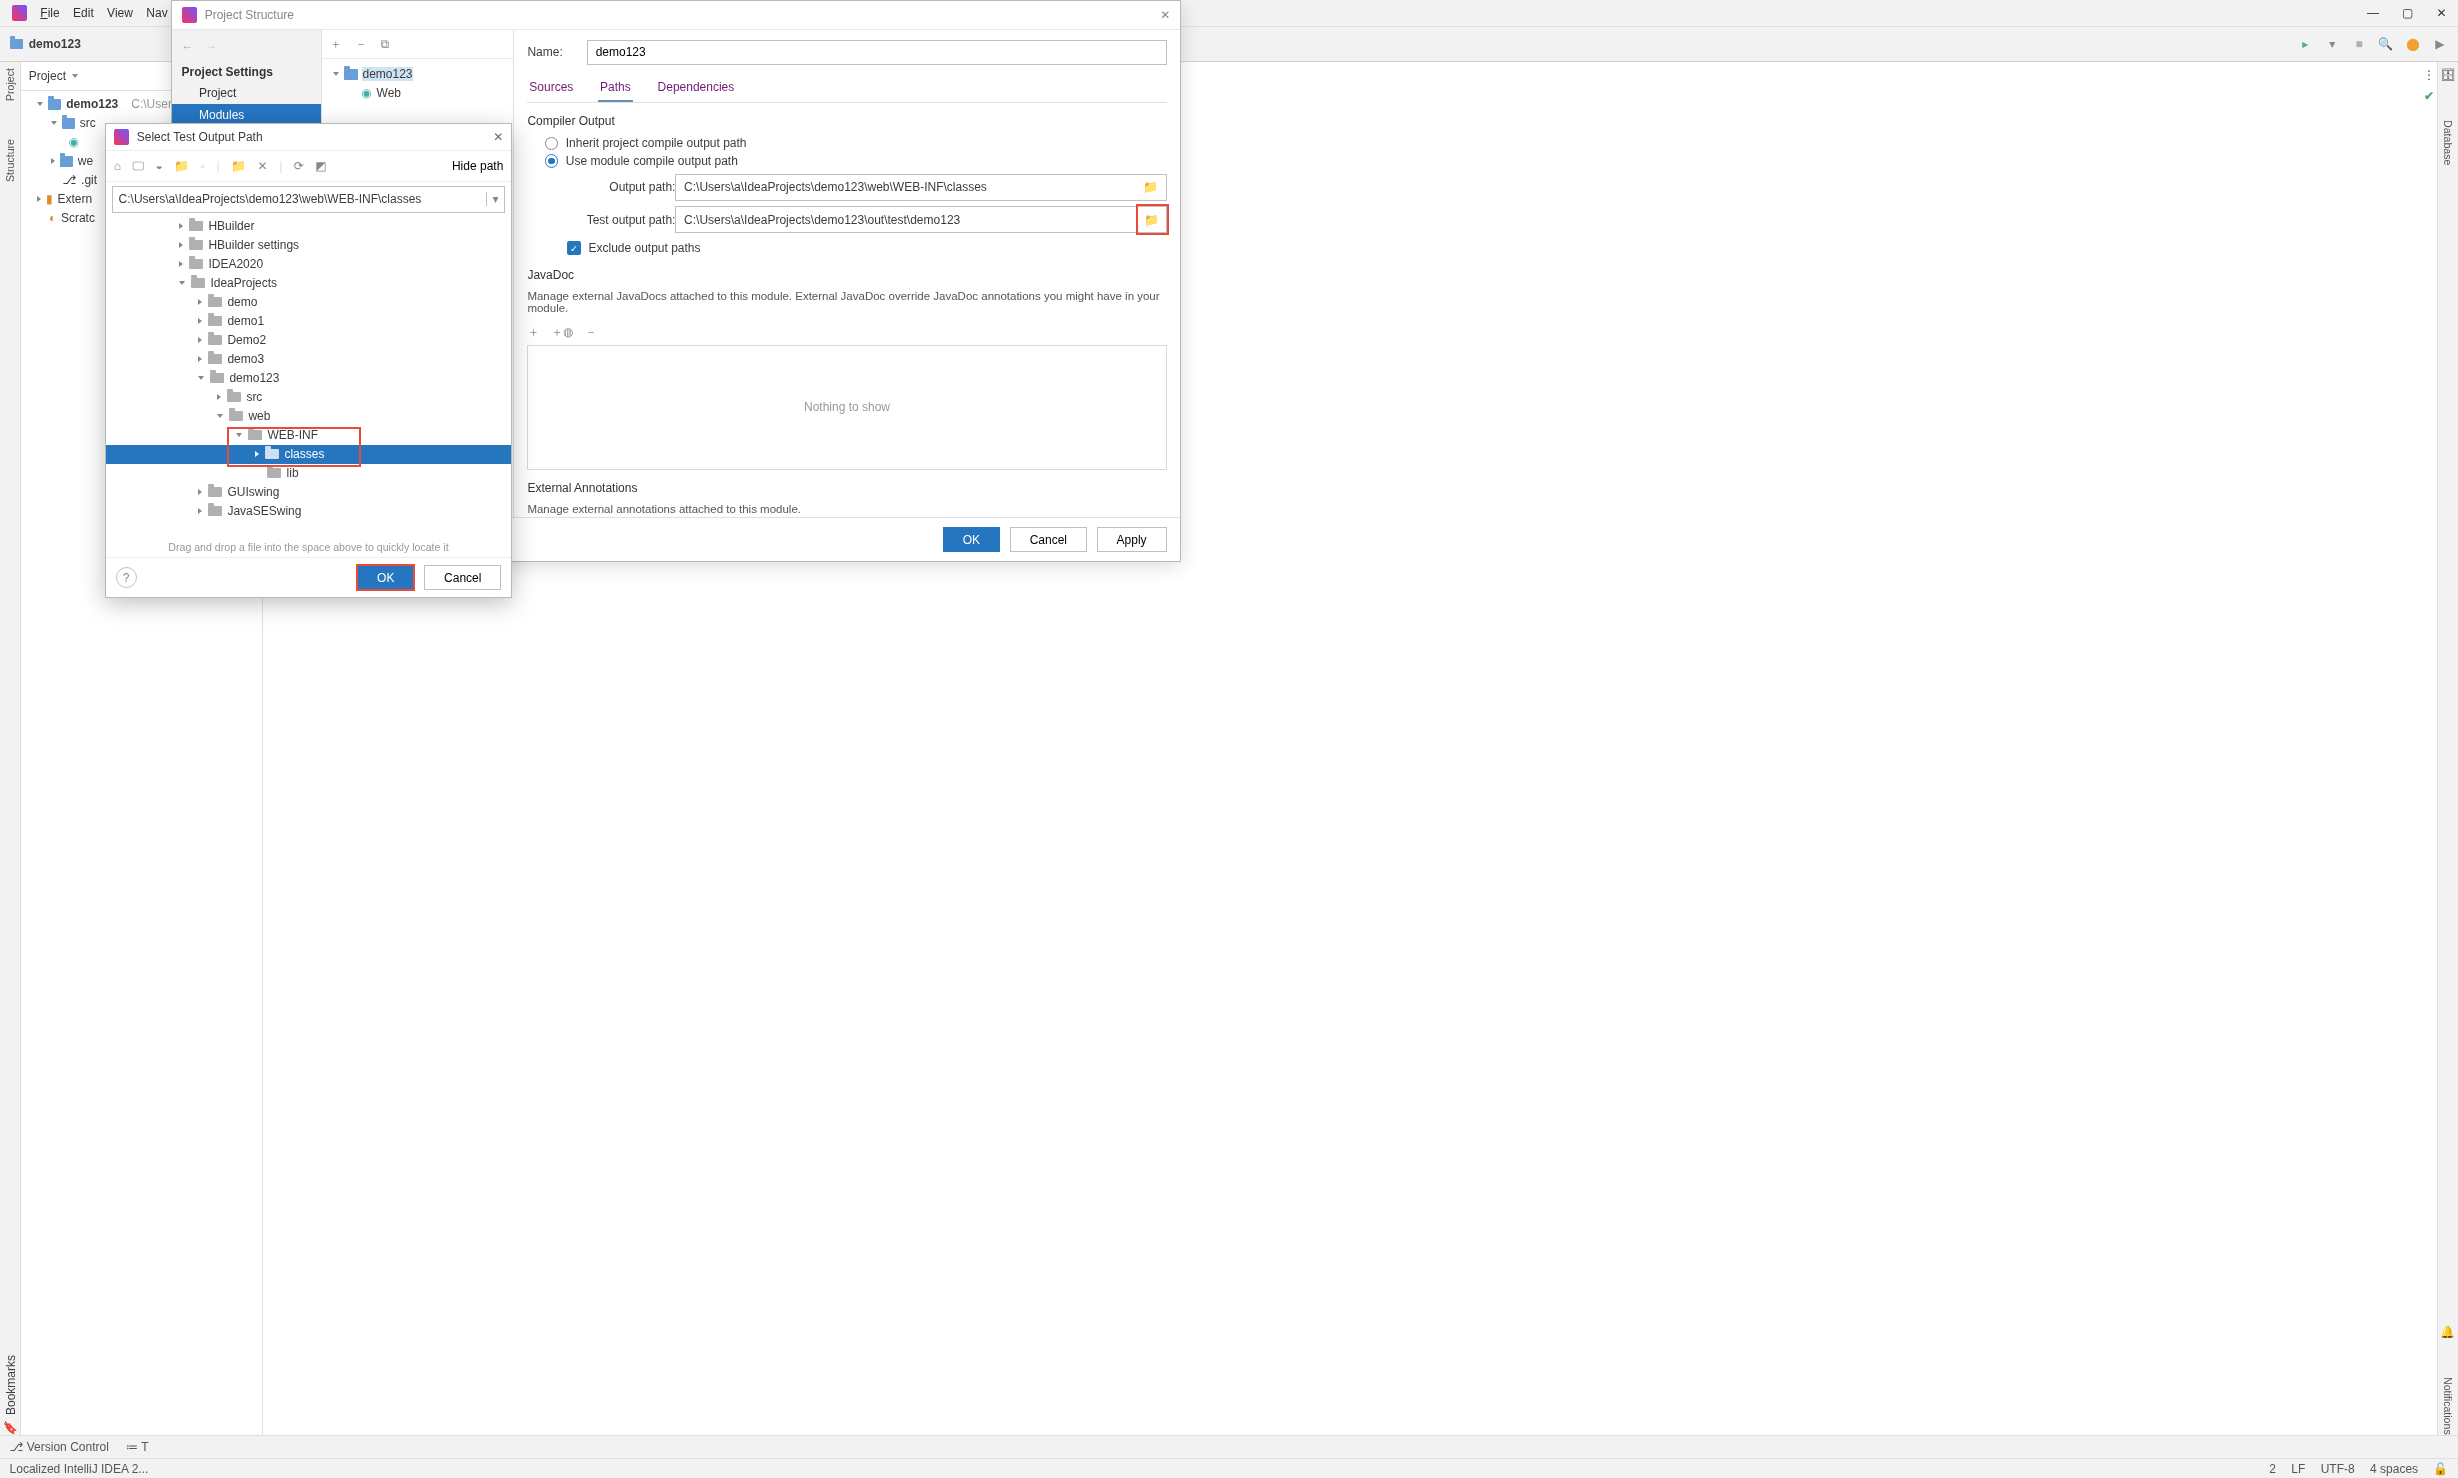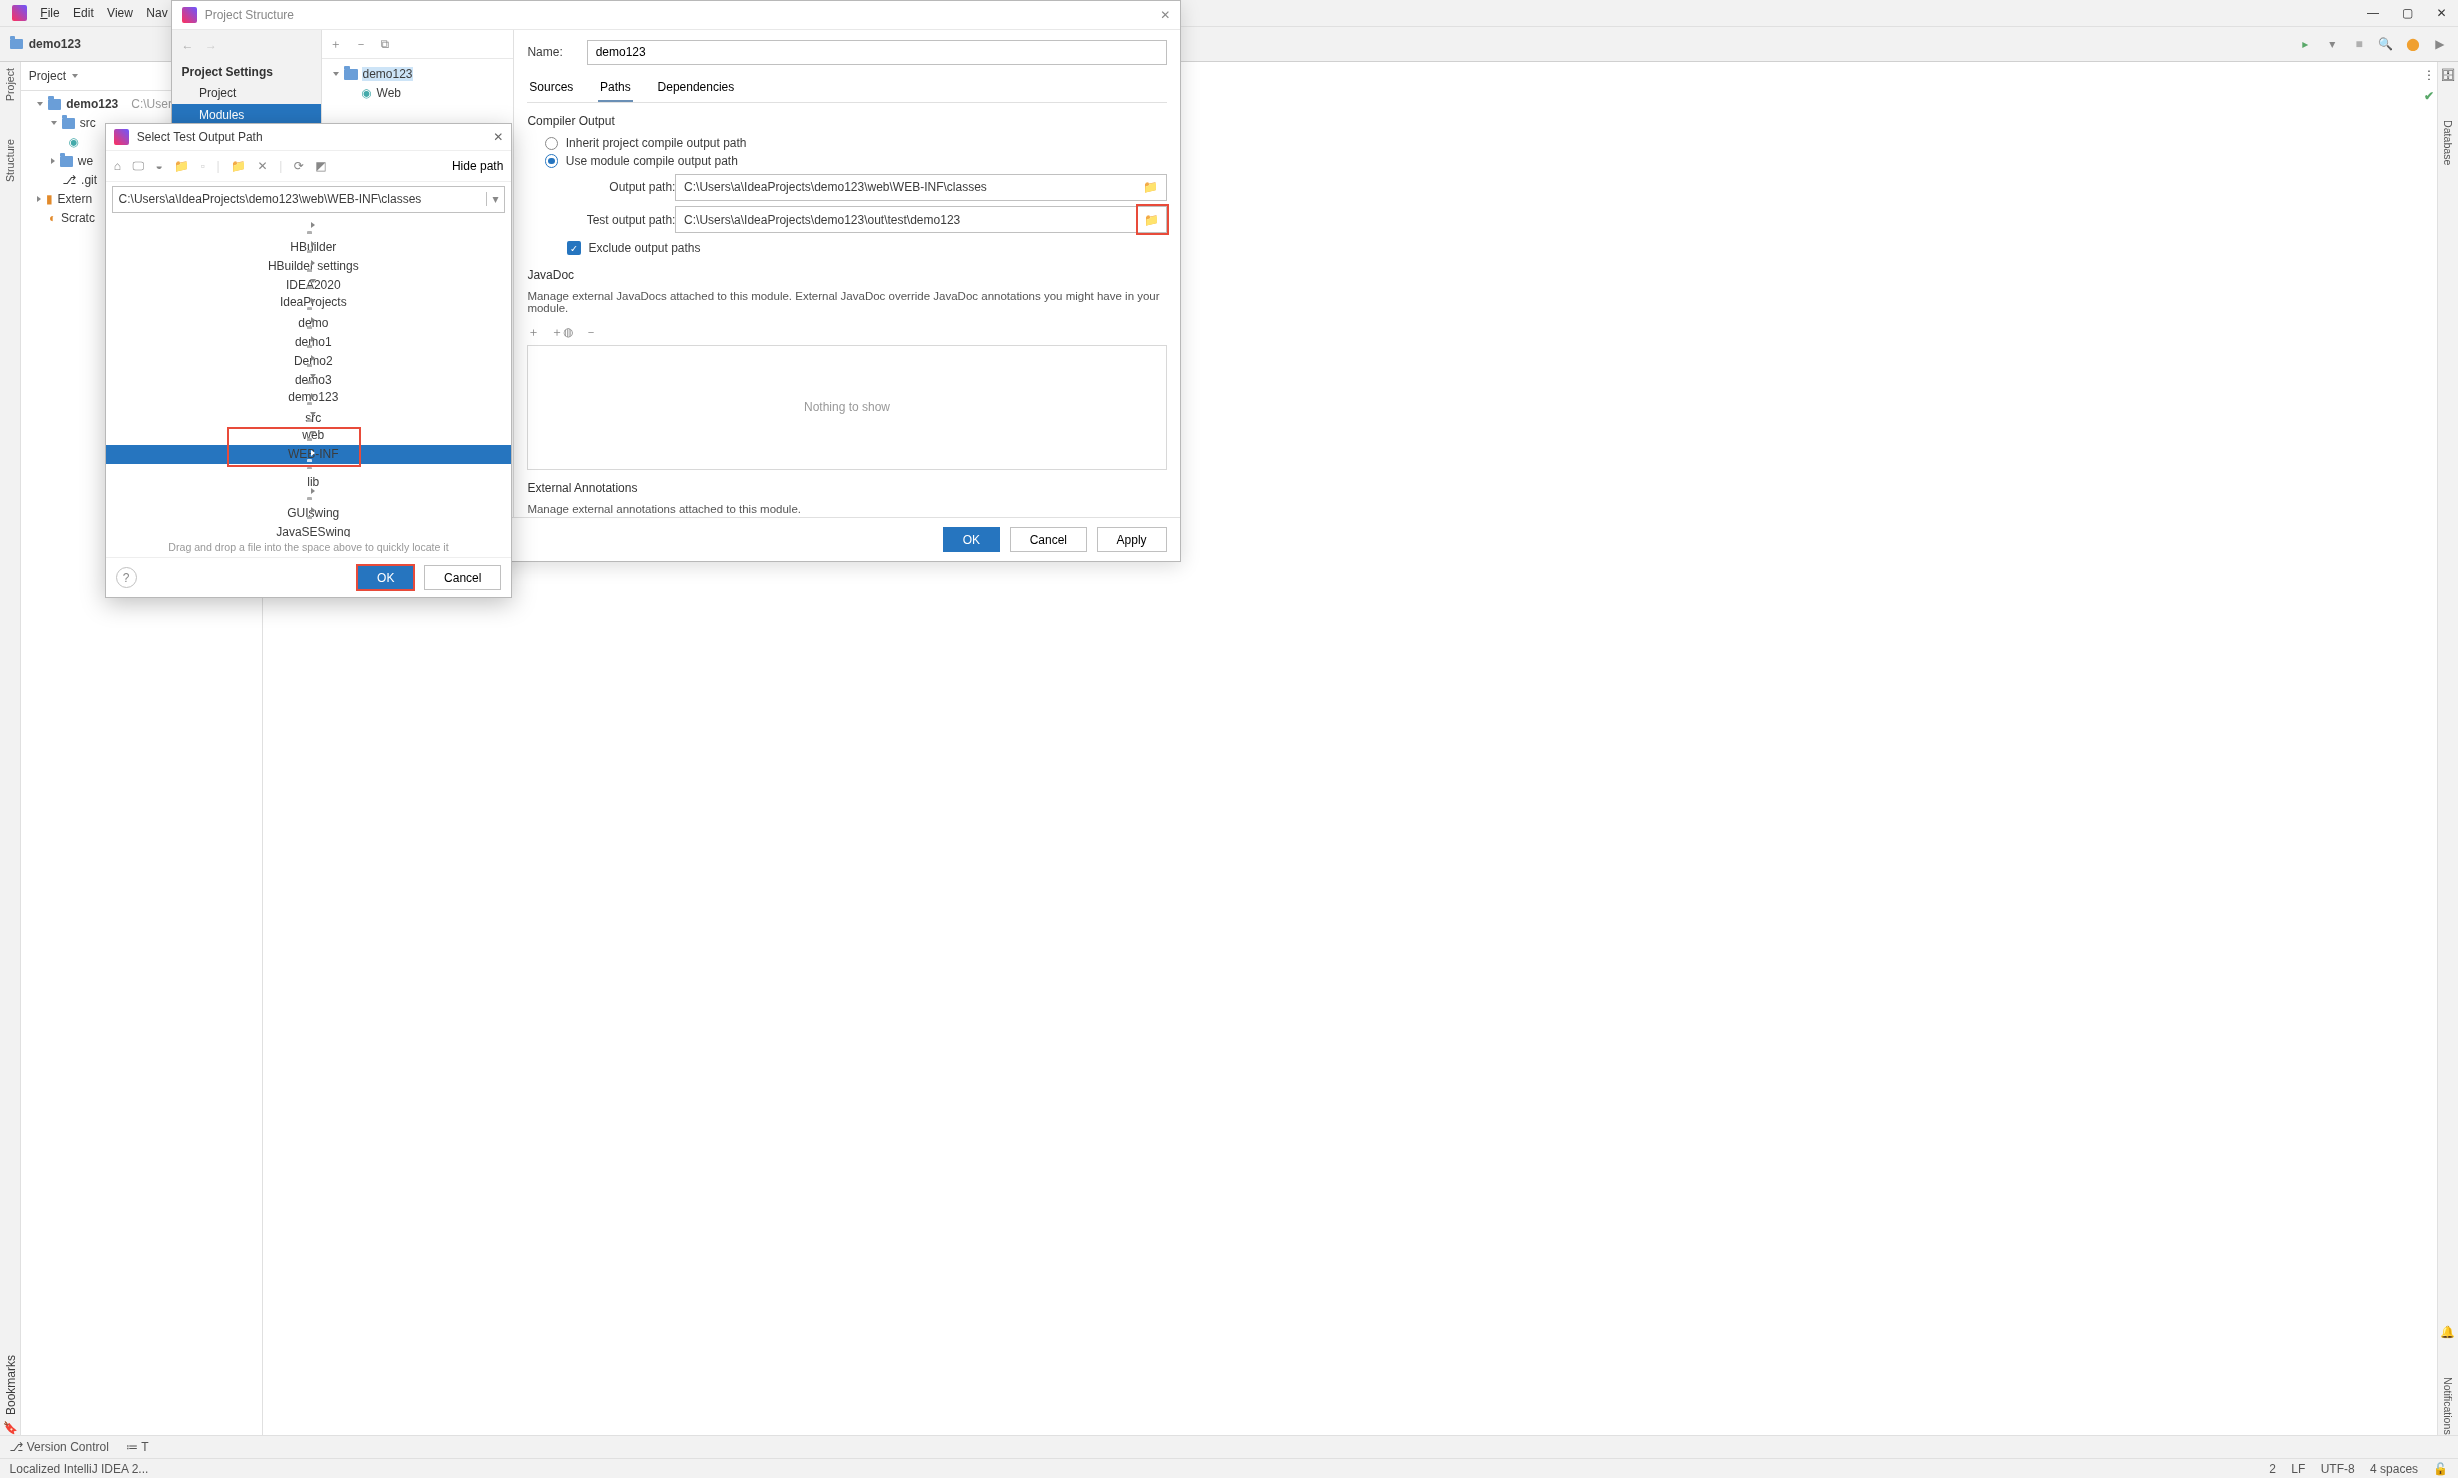--- a/index.html
+++ b/index.html
@@ -63,7 +63,7 @@
 .field-row label { width: 50px; }
 .text-input { flex: 1; height: 25px; border: 1px solid #c0c0c0; padding: 0 7.7px; background: #fff; }
 .ps-tabs { display: flex; gap: 23px; border-bottom: 1px solid #e0e0e0; margin: 3.8px 0 11.5px; }
-.ps-tab { padding: 5.8px 1.9px; color: #000000; }
+.ps-tab { padding: 5.8px 1.9px; color: #701a75; }
 .ps-tab.active { border-bottom: 2.9px solid #6a8fb5; font-weight: 400; }
 .section-title { font-weight: 400; margin: 5.8px 0 7.7px; color: #333; }
 .radio-row { display: flex; align-items: flex-end; gap: 7.7px; margin: 3.8px 0 3.8px 17.3px; }

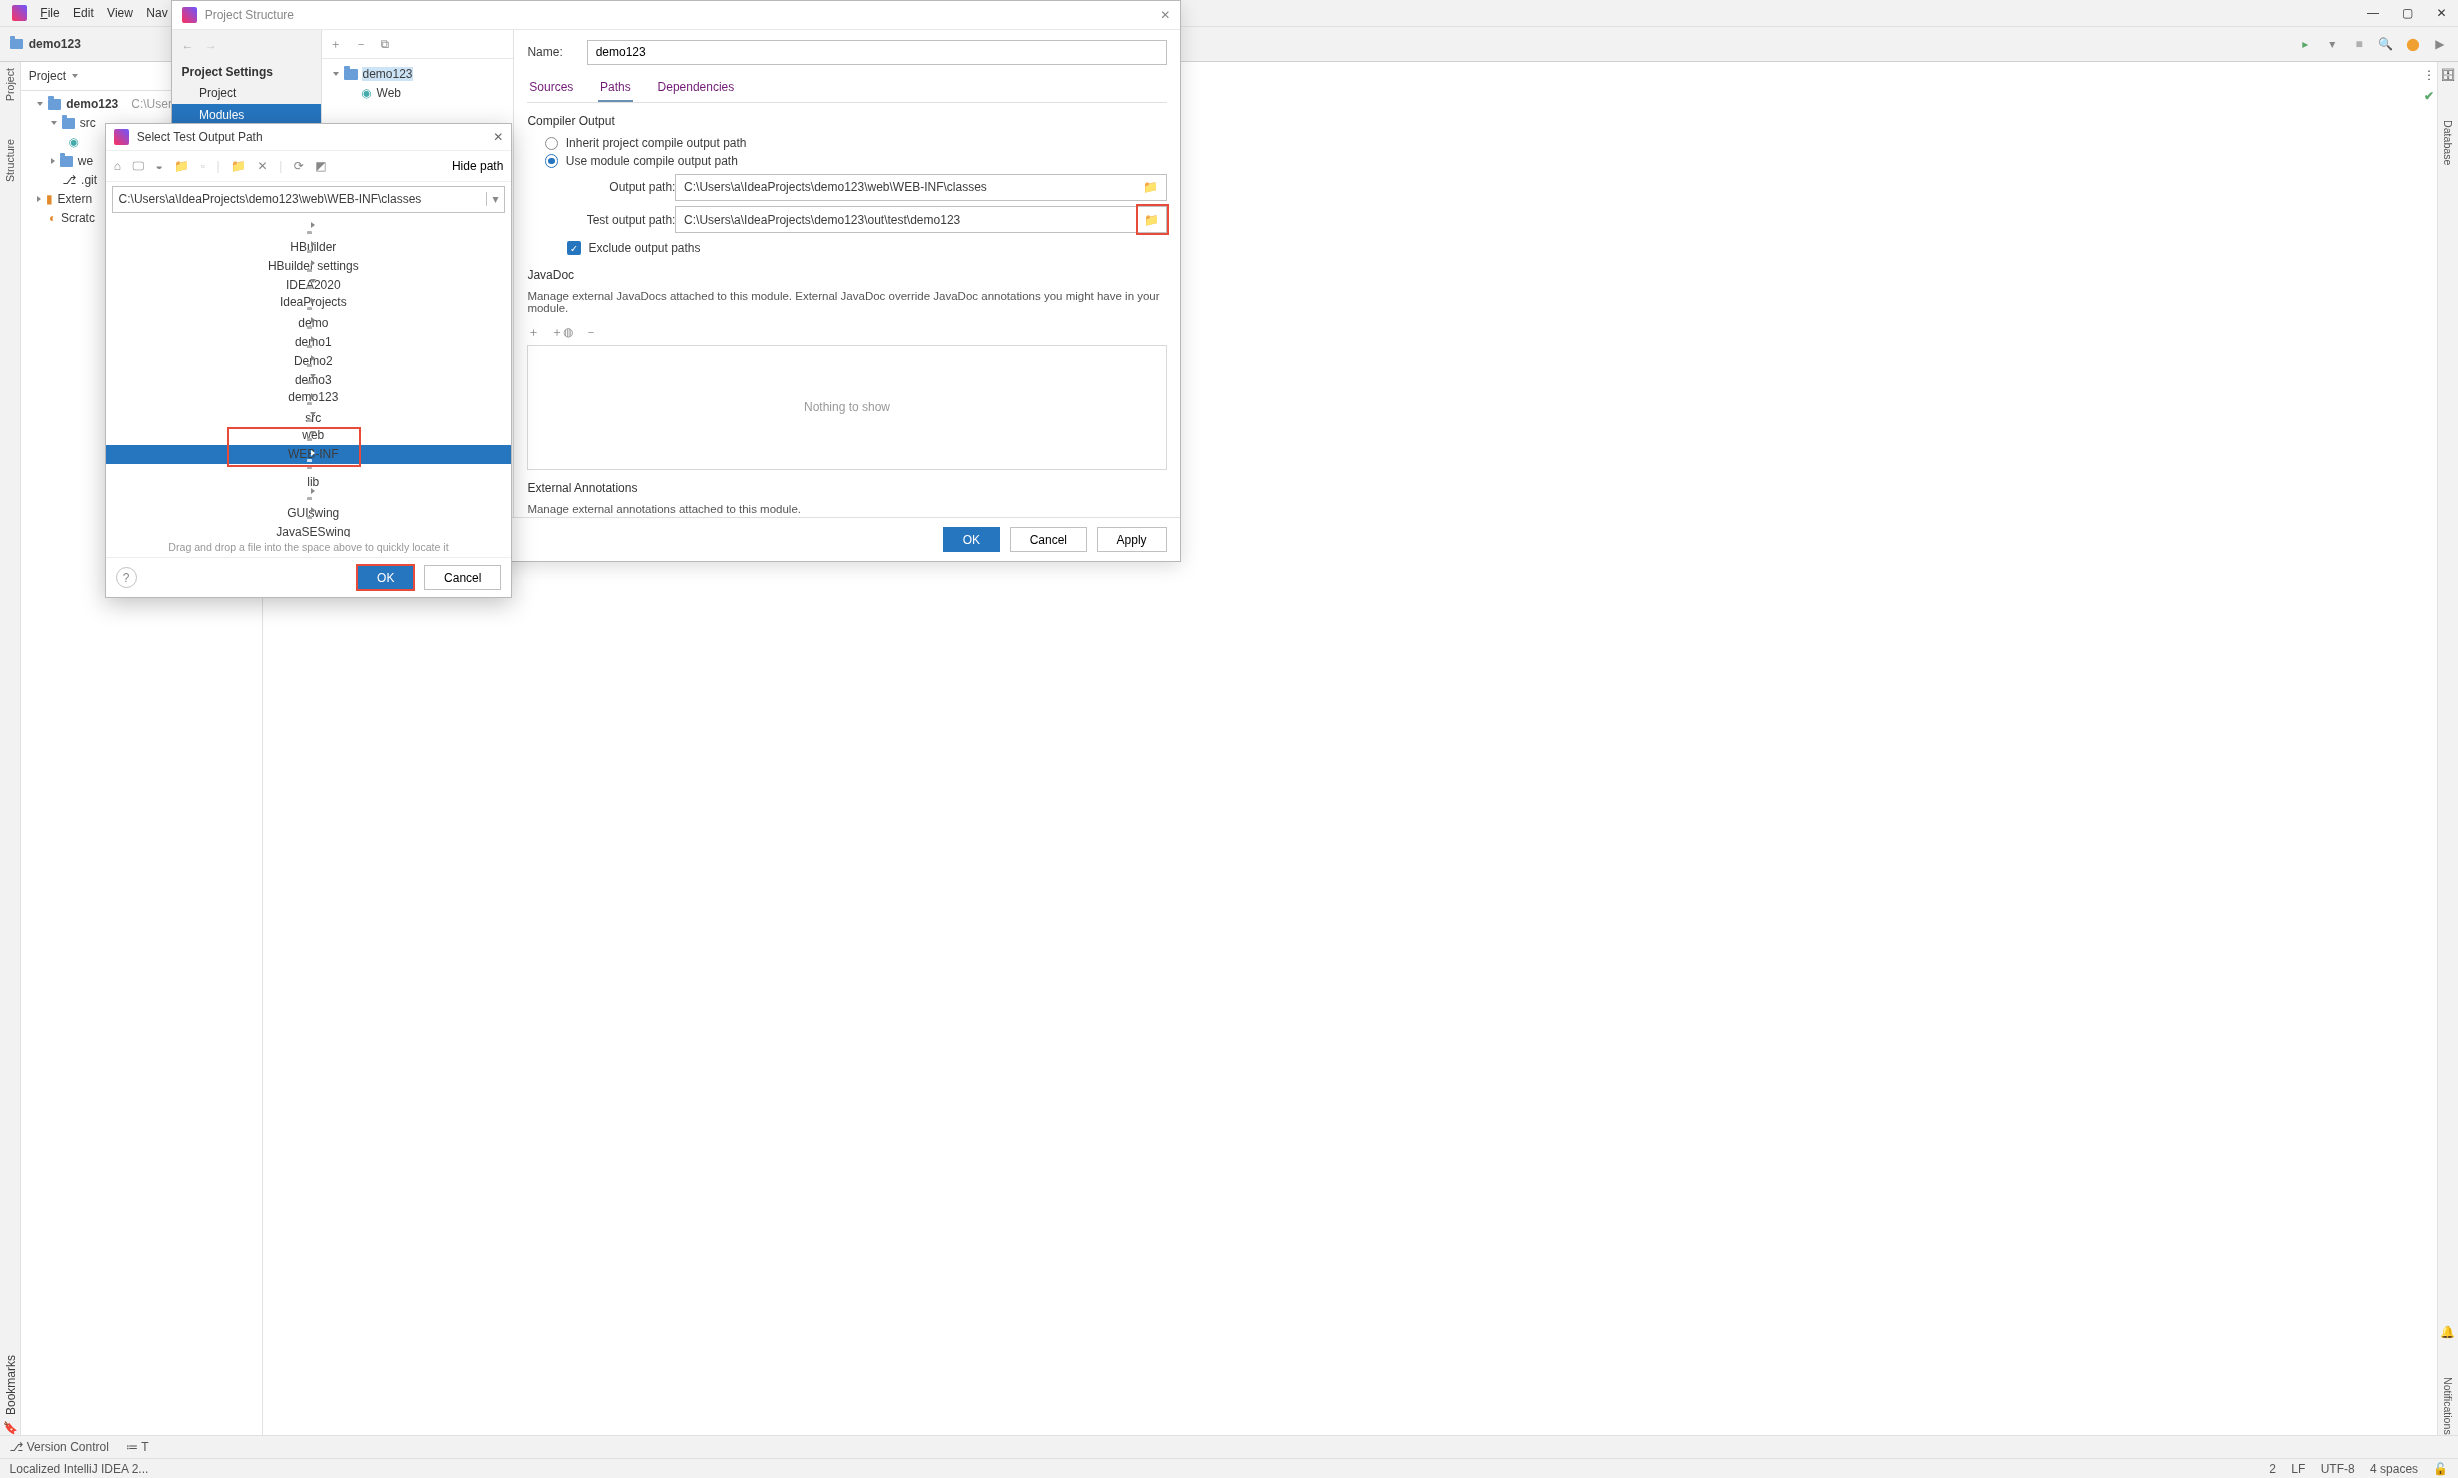--- a/index.html
+++ b/index.html
@@ -94,7 +94,7 @@
 .sp-combo { height: 27px; margin: 3.8px 5.8px; border: 1px solid #c0c0c0; display: flex; align-items: center; padding: 0 5.8px; }
 .sp-combo .dd { margin-left: auto; border-left: 1px solid #c0c0c0; padding-left: 5.8px; color: #888; }
 .sp-tree { flex: 1; overflow: auto; border: 0px solid #eee; margin: 0 0px; }
-.sp-row { display: flex; align-items: center; height: 19px; gap: 5.8px; padding-left: 9.6px; flex-direction: column; }
+.sp-row { display: flex; align-items: center; height: 19px; gap: 5.8px; padding-left: 9.6px; }
 .sp-row.sel { background: #2675bf; color: #fff; }
 .sp-row.sel .folder-icon { background: #cde0f2; } .sp-row.sel .folder-icon::before { background: #cde0f2; }
 .red-box { position: absolute; border: 2.9px solid #e84b3a; pointer-events: none; }

